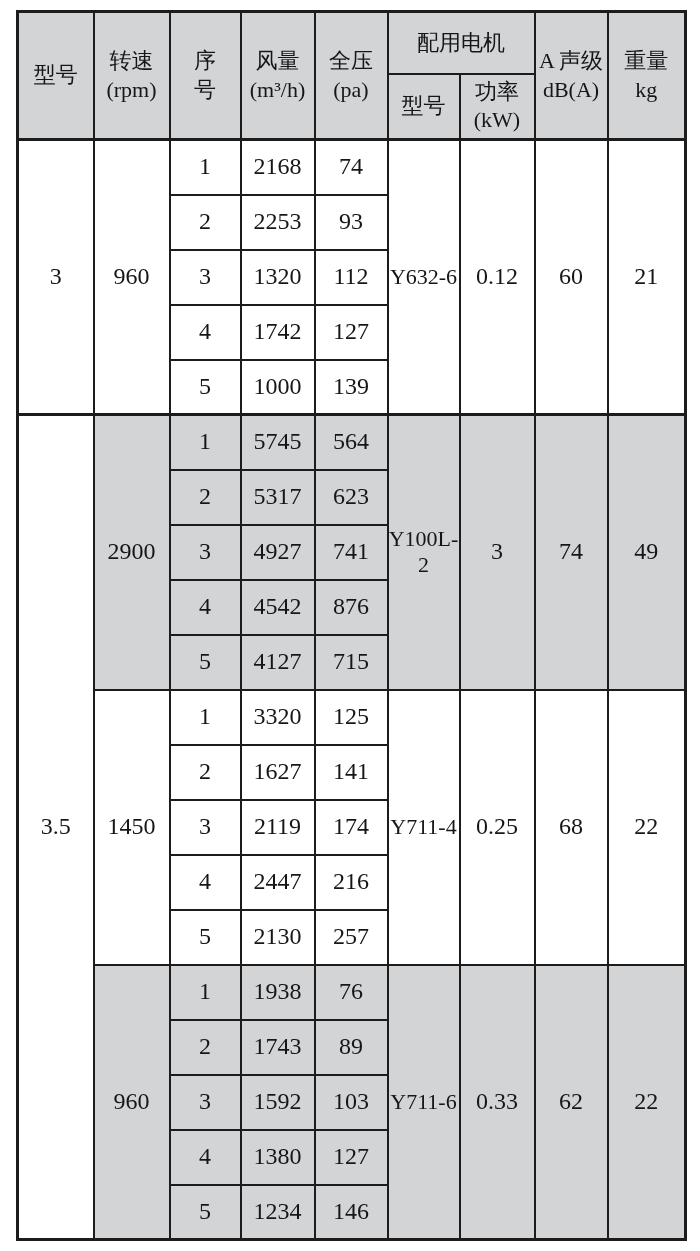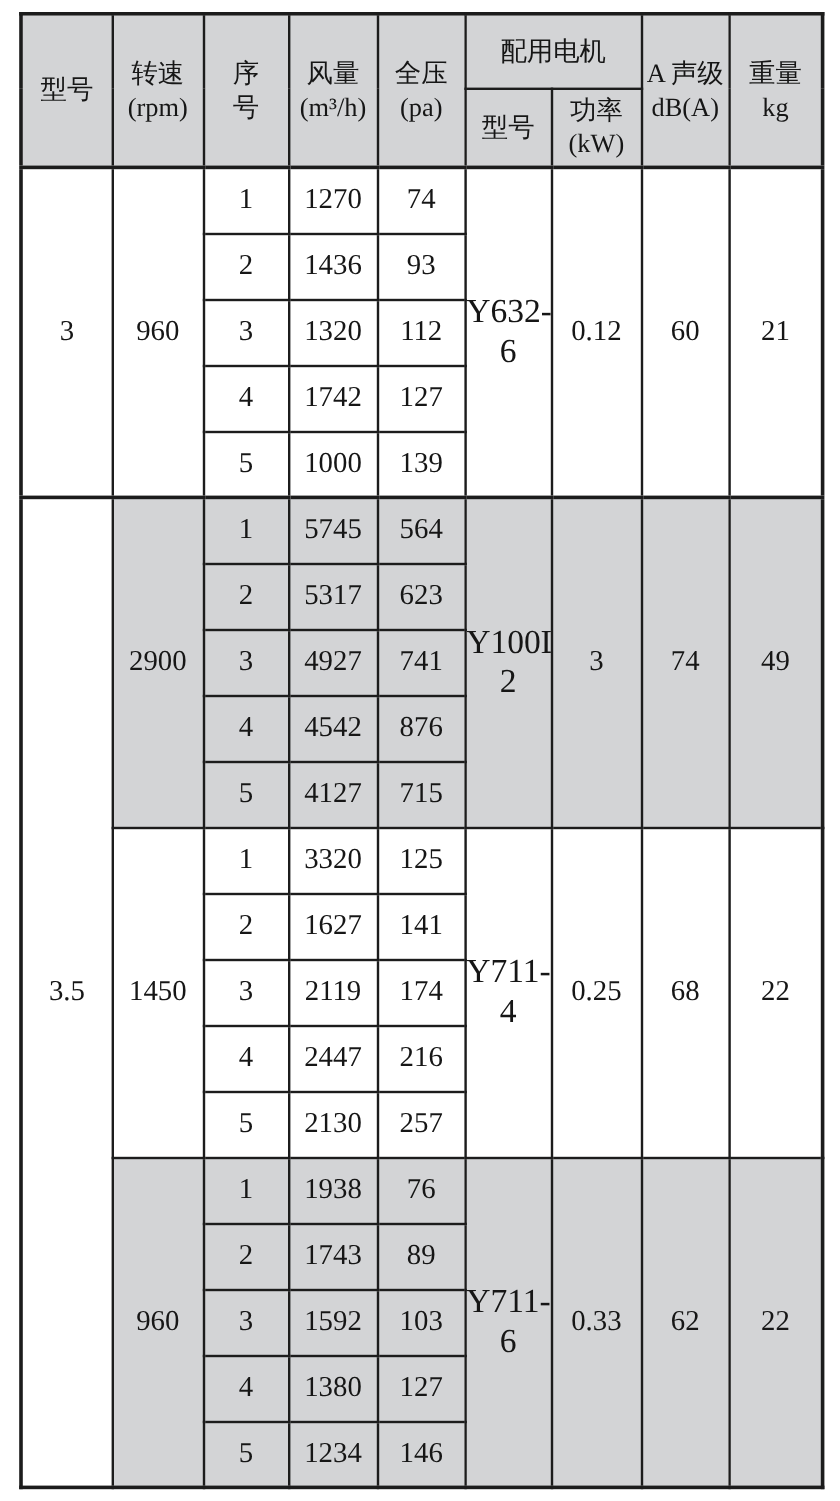--- a/index.html
+++ b/index.html
@@ -105,7 +105,7 @@
     <td rowspan="5">3</td>
     <td rowspan="5">960</td>
     <td>1</td>
-    <td>1270</td>
+    <td>2168</td>
     <td>74</td>
     <td rowspan="5" class="motor-cell">Y632-6</td>
     <td rowspan="5">0.12</td>

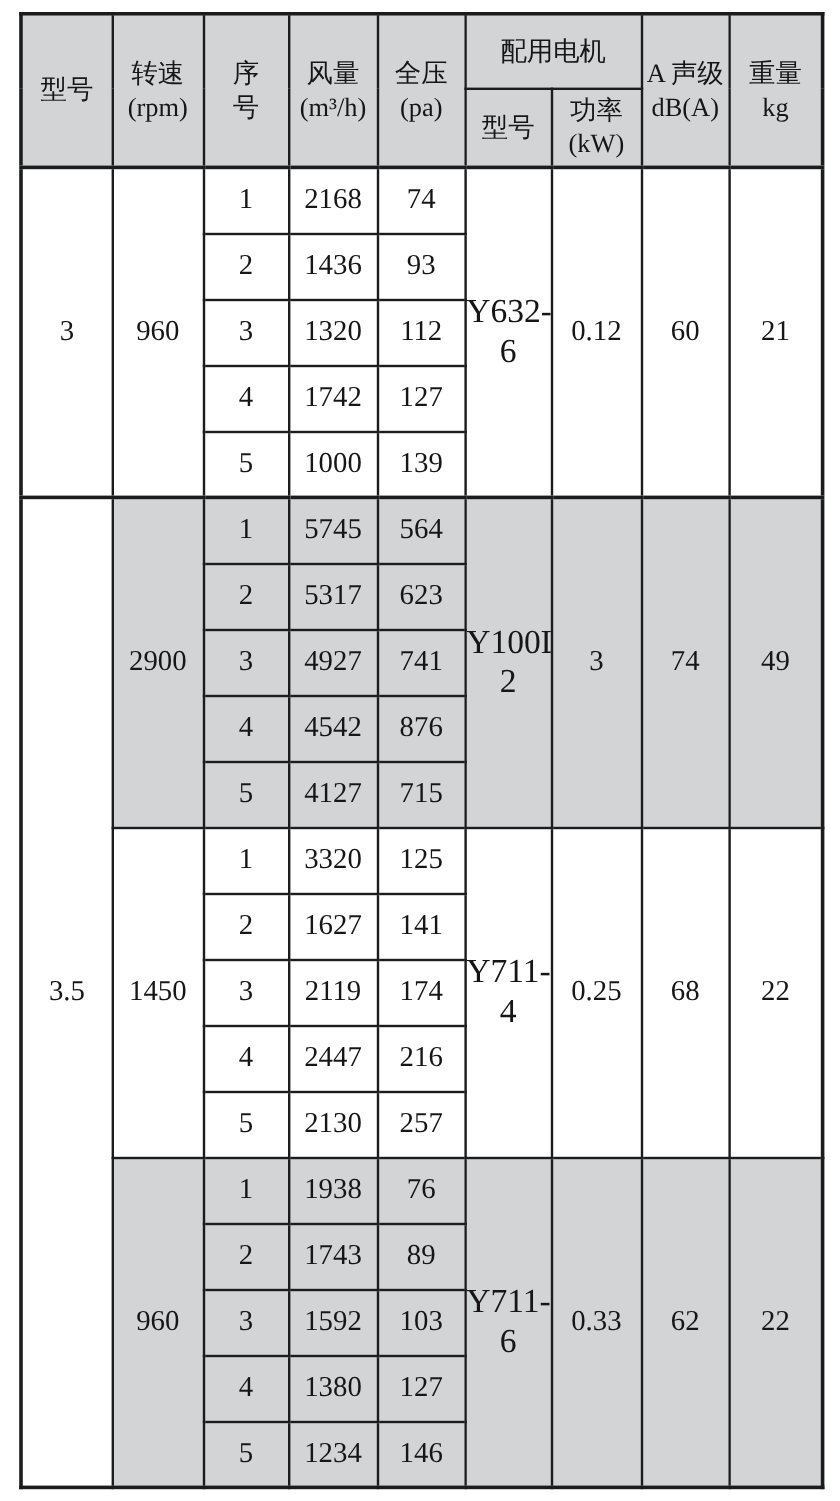--- a/index.html
+++ b/index.html
@@ -114,7 +114,7 @@
   </tr>
   <tr class="datarow">
     <td>2</td>
-    <td>1436</td>
+    <td>2253</td>
     <td>93</td>
   </tr>
   <tr class="datarow">

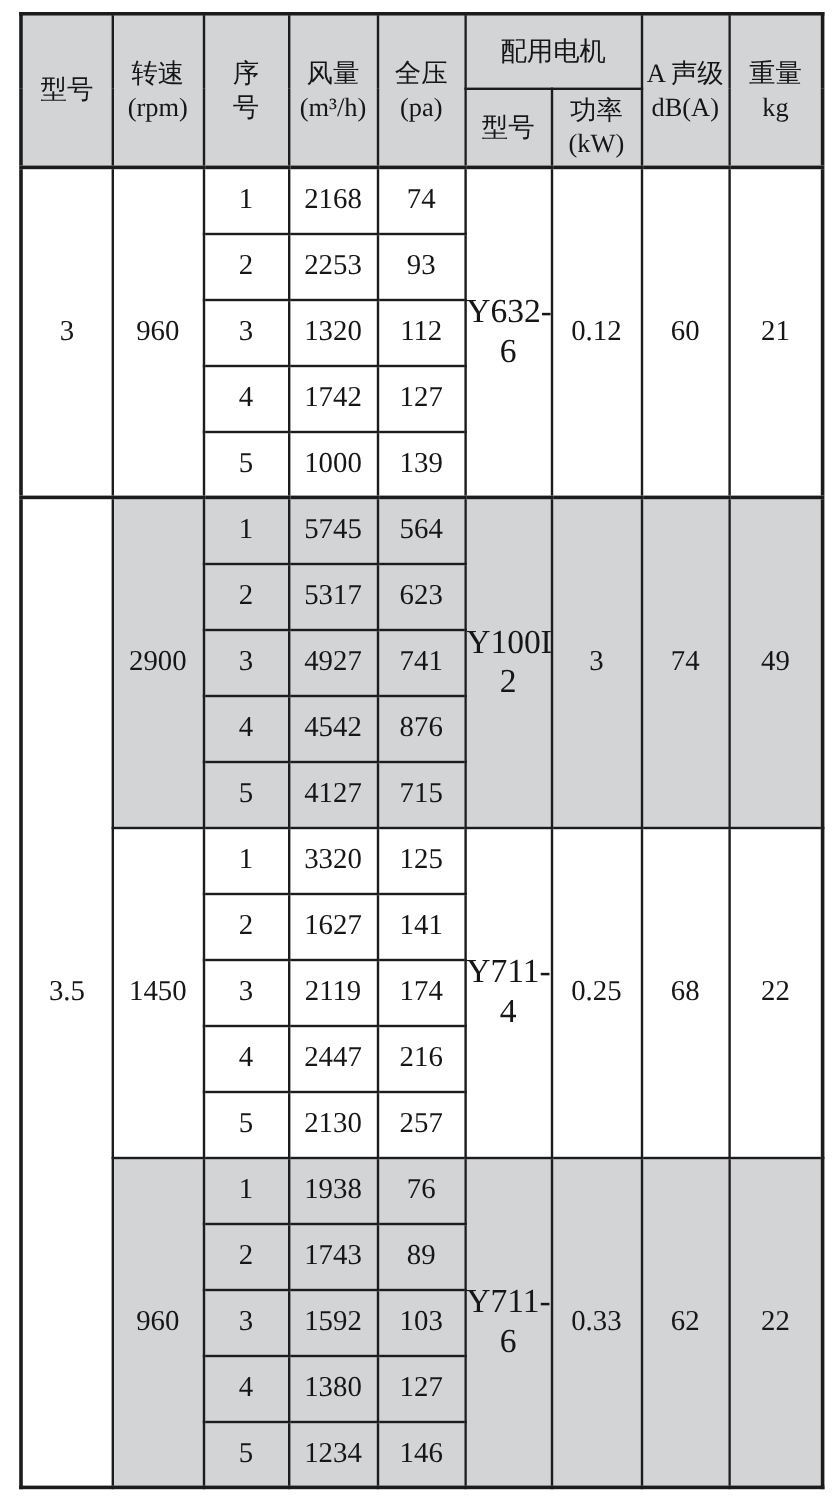--- a/index.html
+++ b/index.html
@@ -40,7 +40,7 @@
   }
   .spec td.shaded { background: var(--shade, #d3d4d6); }
   .spec tr.sep-thick > td { border-top: 3px solid var(--line, #1c1c1c); }
-  .spec td.motor-cell { font-size: 28px; line-height: 1.2; font-family: Liberation Serif, serif; }
+  .spec td.motor-cell { font-size: 22px; line-height: 1.2; font-family: Liberation Serif, serif; }
   .hline { display: block; }
   tr.h1 { height: 62px; }
   tr.h2 { height: 66px; }

